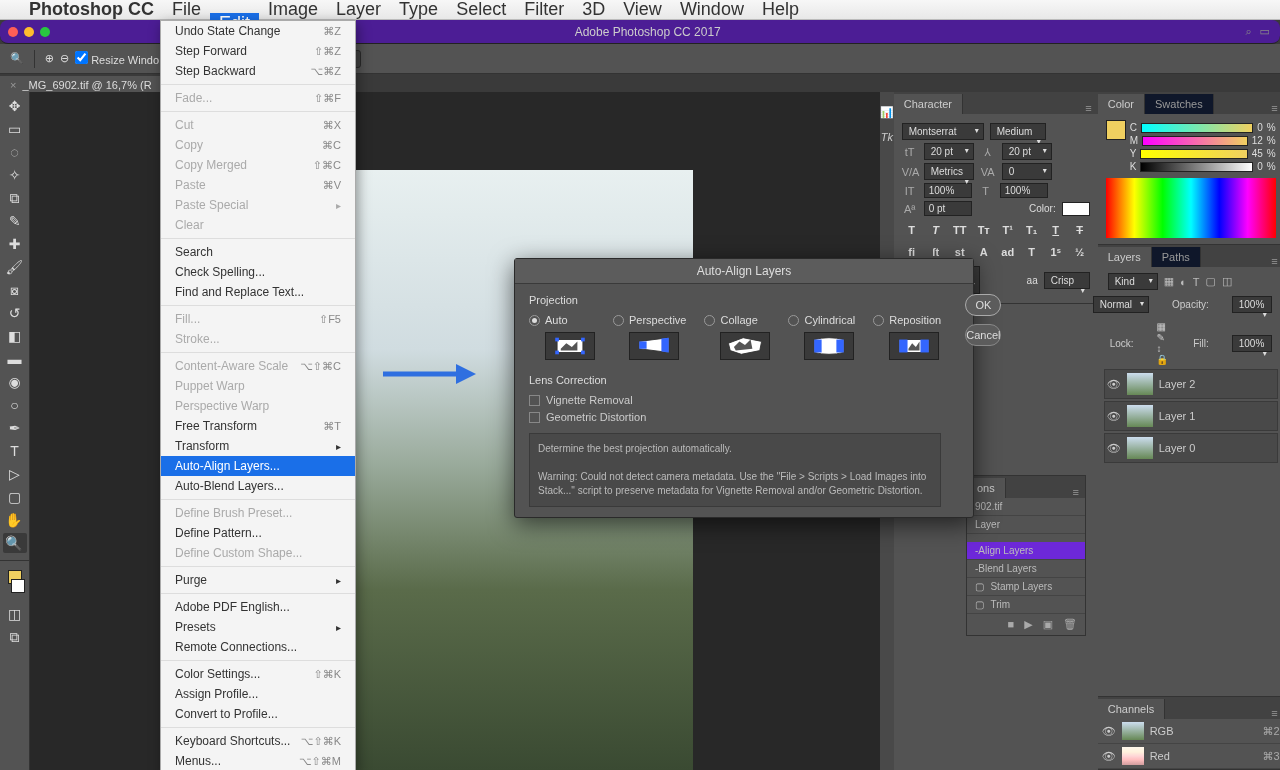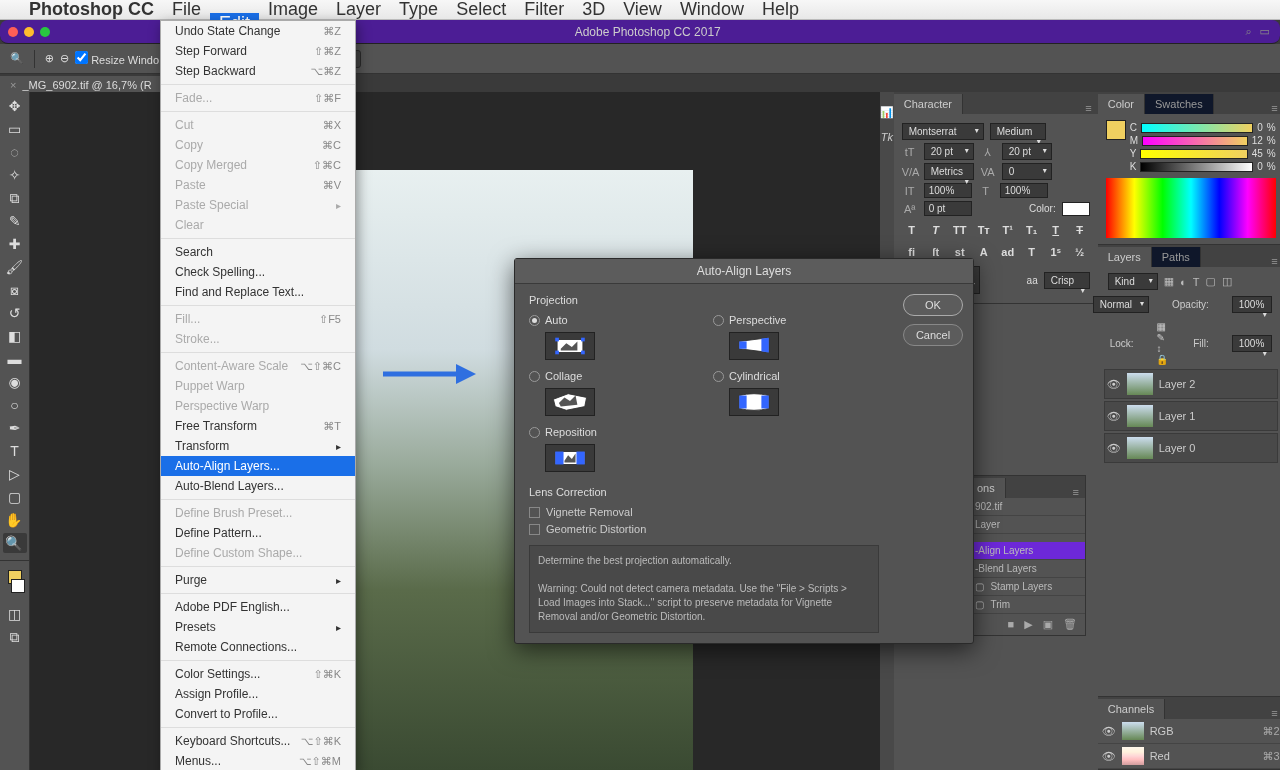--- a/index.html
+++ b/index.html
@@ -103,7 +103,7 @@
 .dlg-btn { background:#5c5c5c; border:1px solid #888; border-radius:12px; padding:4px 0; text-align:center; font-size:11px; color:#ddd;}
 .dlg-btn.primary { border:1px solid #aaa;}
 .section-label { font-size:11px; color:#ddd; margin-bottom:8px;}
-.proj-grid { display:grid; grid-template-columns:repeat(2,1fr); gap:10px 18px; margin-bottom:14px;}
+.proj-grid { display:grid; grid-template-columns:repeat(5,1fr); gap:10px 18px; margin-bottom:14px;}
 .proj-opt { font-size:11px; color:#ddd;}
 .proj-opt .radio-row{ display:flex; align-items:center; gap:5px; margin-bottom:6px;}
 .proj-opt .radio { width:11px; height:11px; border-radius:50%; border:1px solid #999; display:inline-block; position:relative;}

